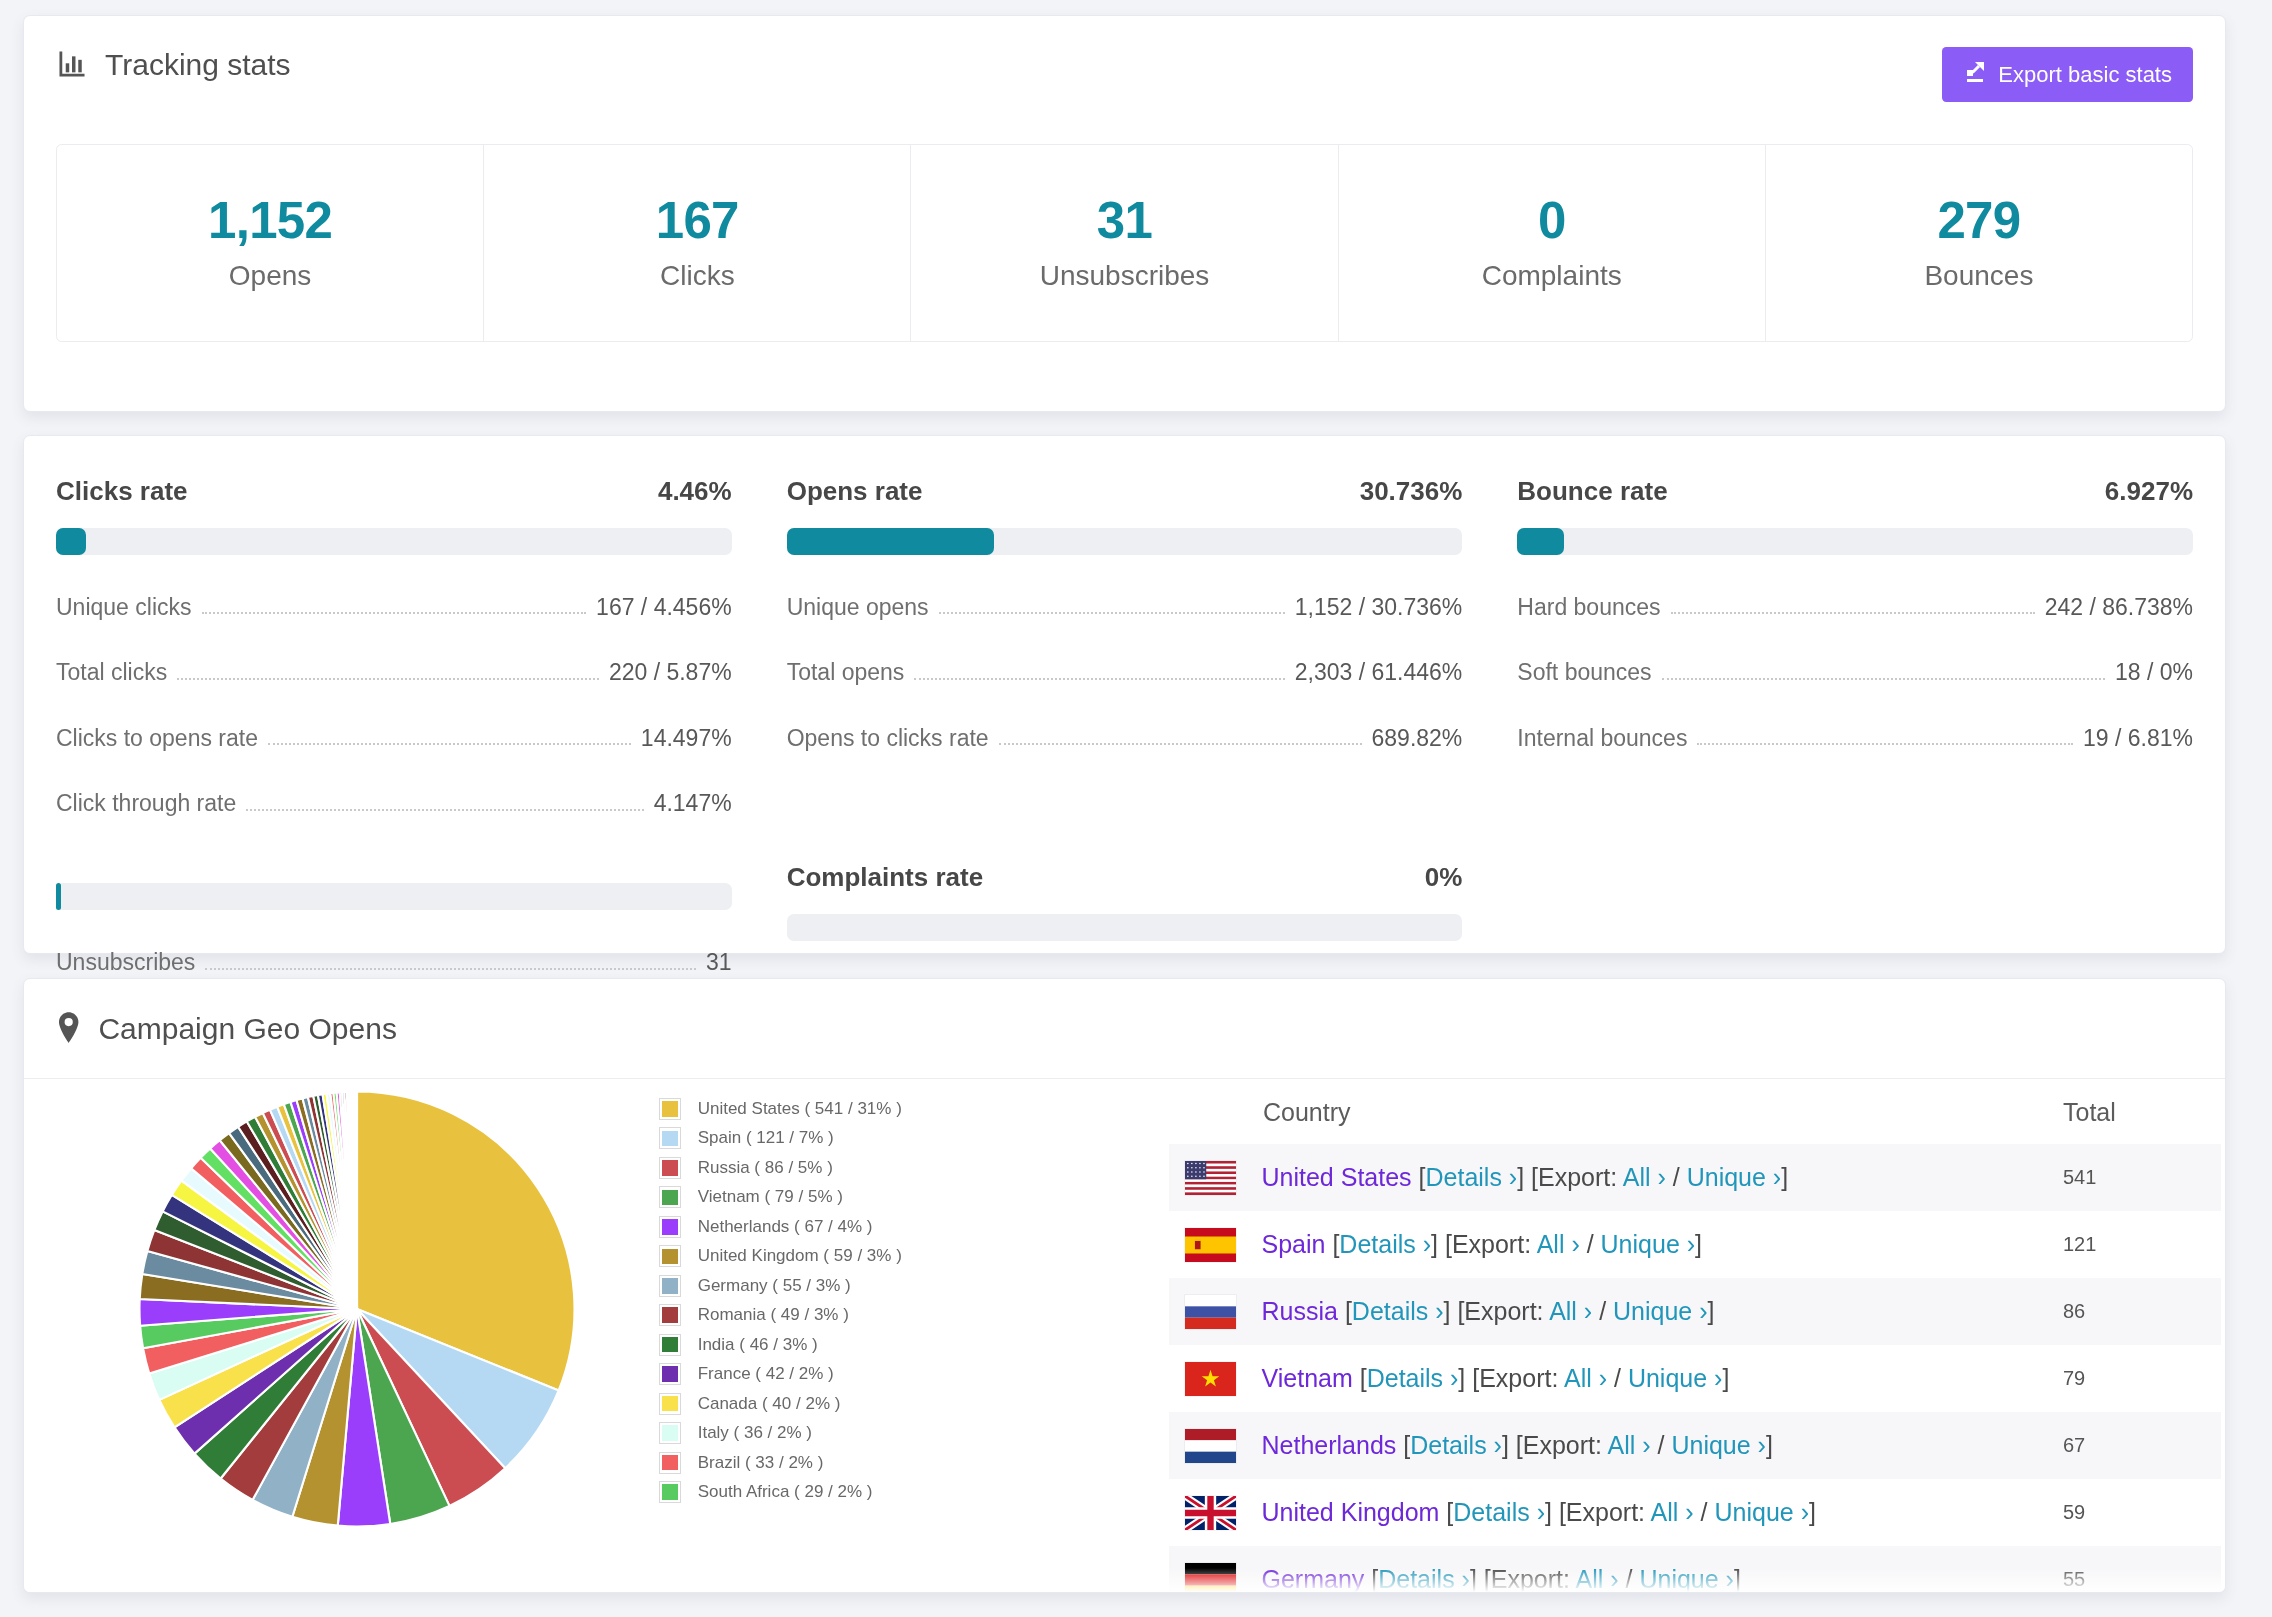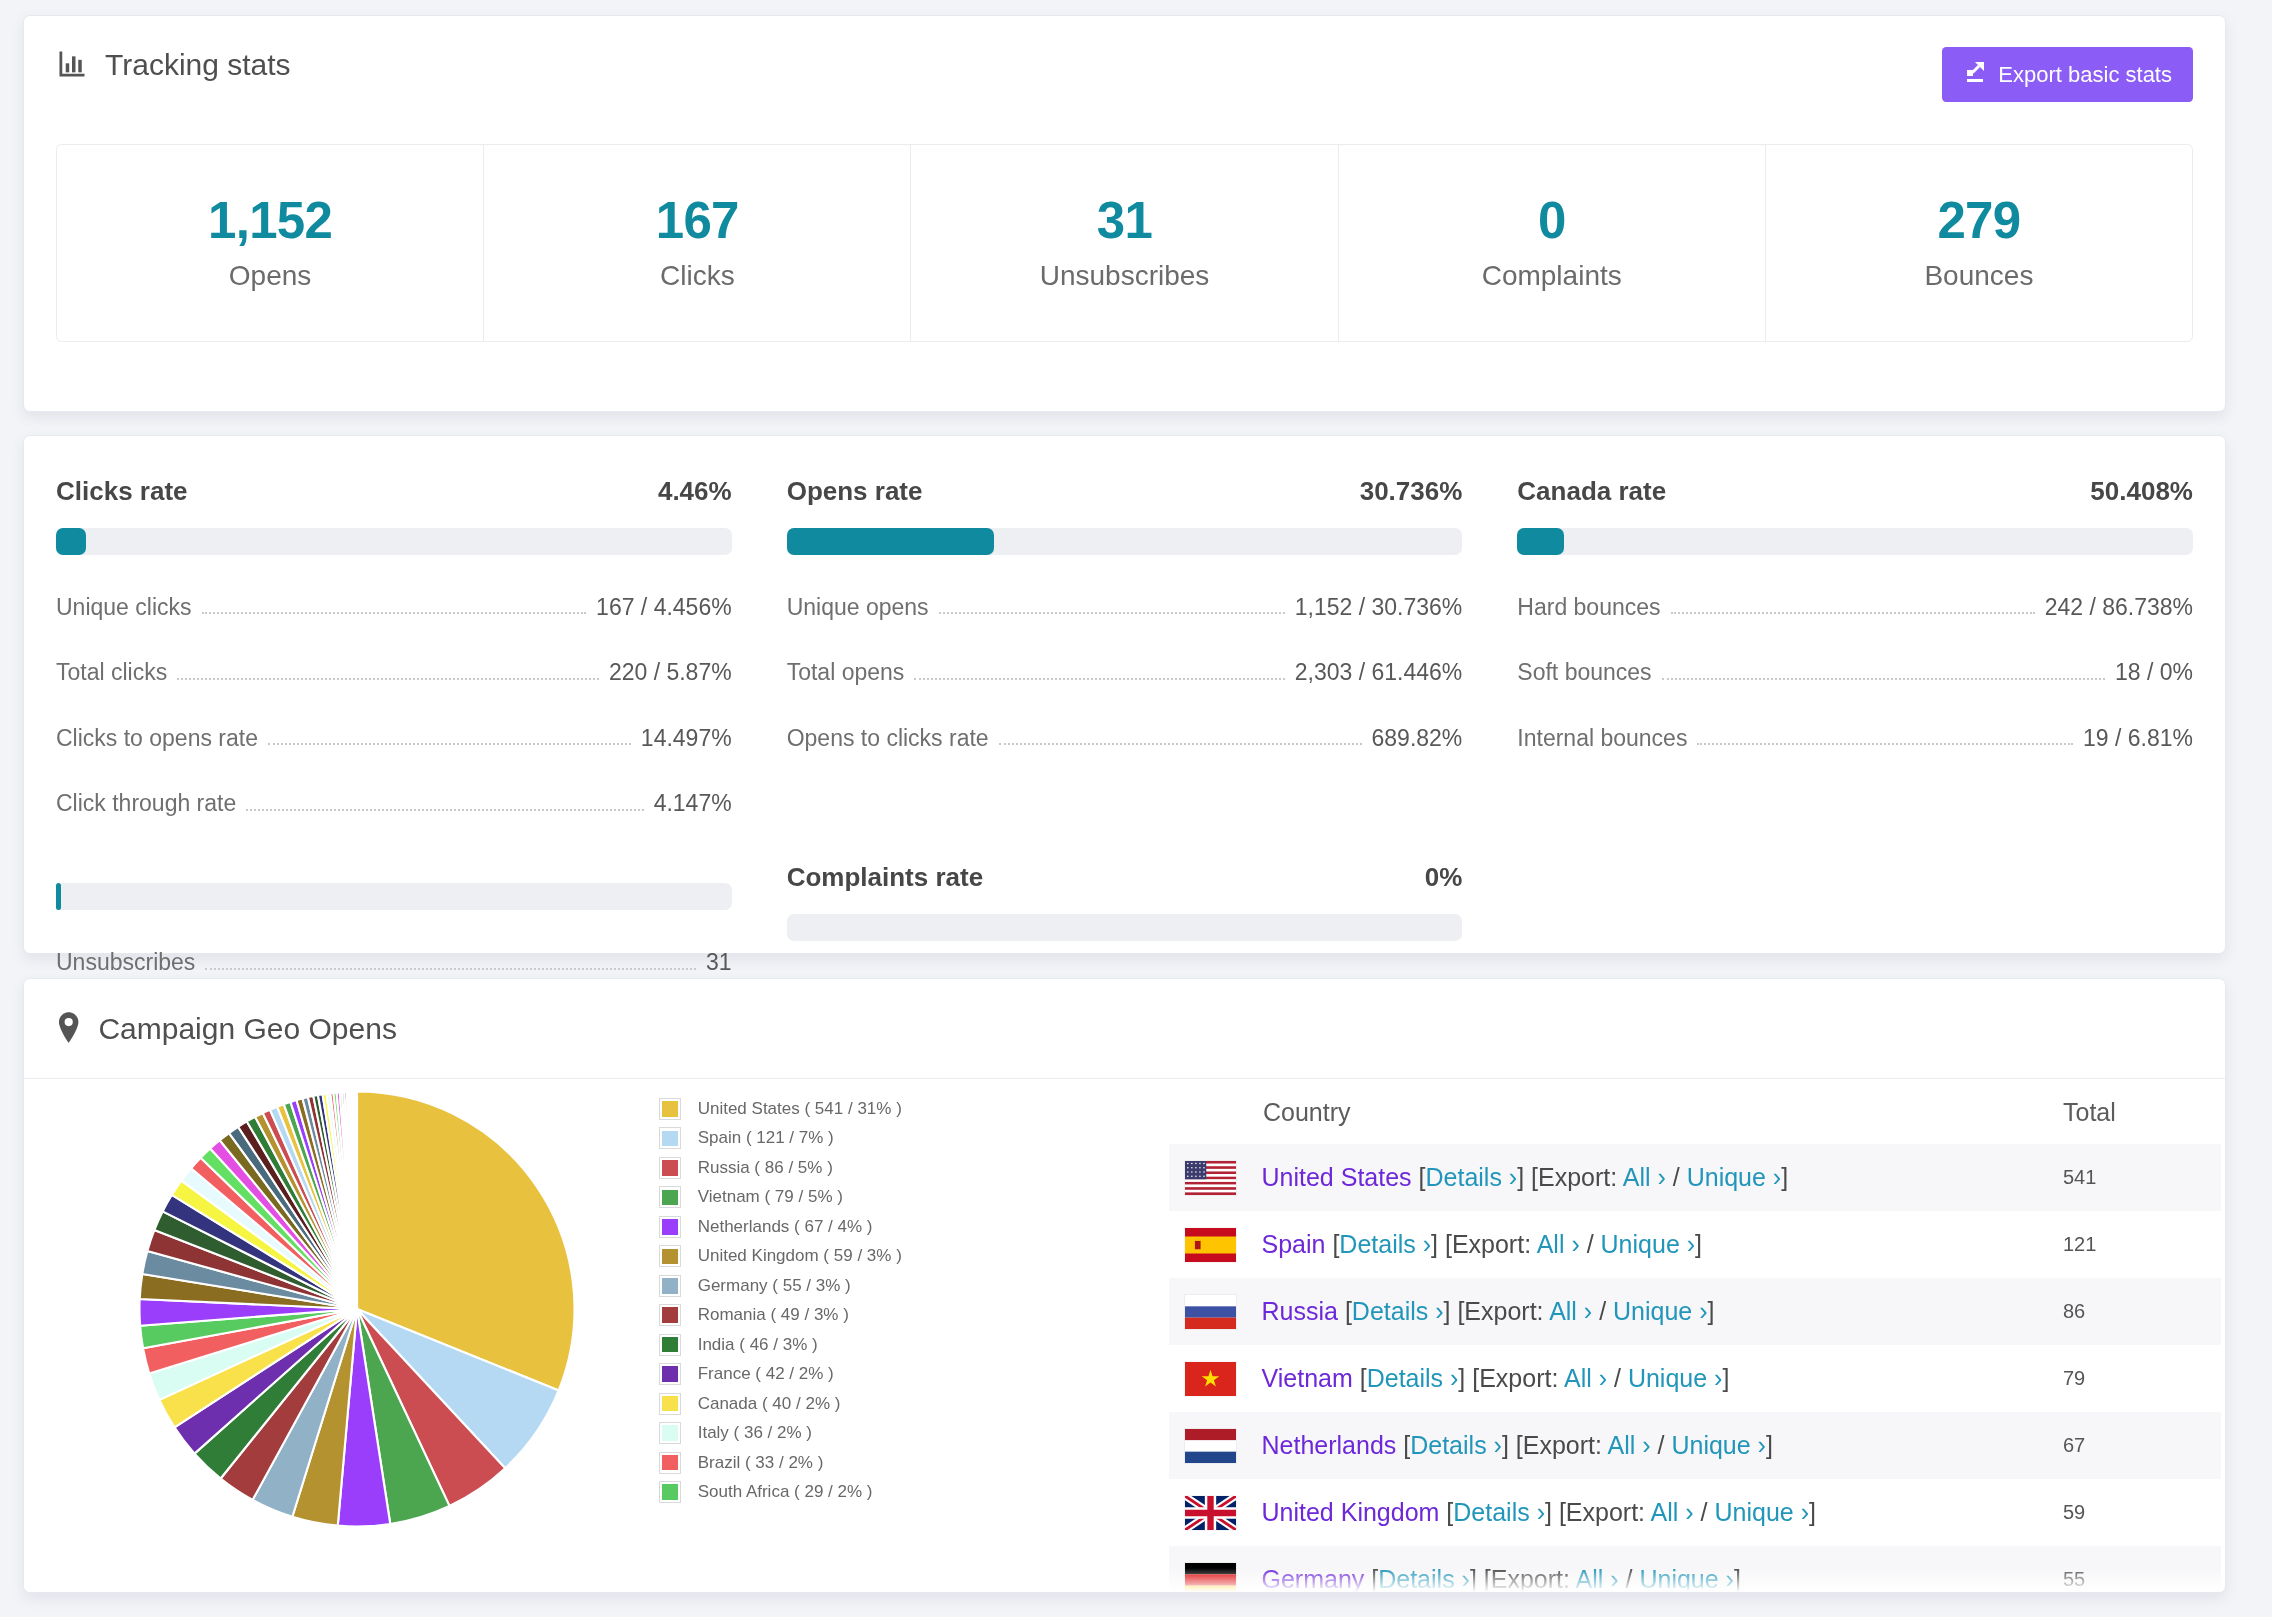--- a/index.html
+++ b/index.html
@@ -188,7 +188,7 @@
       </div>
       <div class="rate-block">
         <div class="rate-title-row">
-       <span class="rate-title">Canada rate</span>
+       <span class="rate-title">Bounce rate</span>
        <span class="rate-percent">50.408%</span>
      </div>
      <div class="rate-bar">

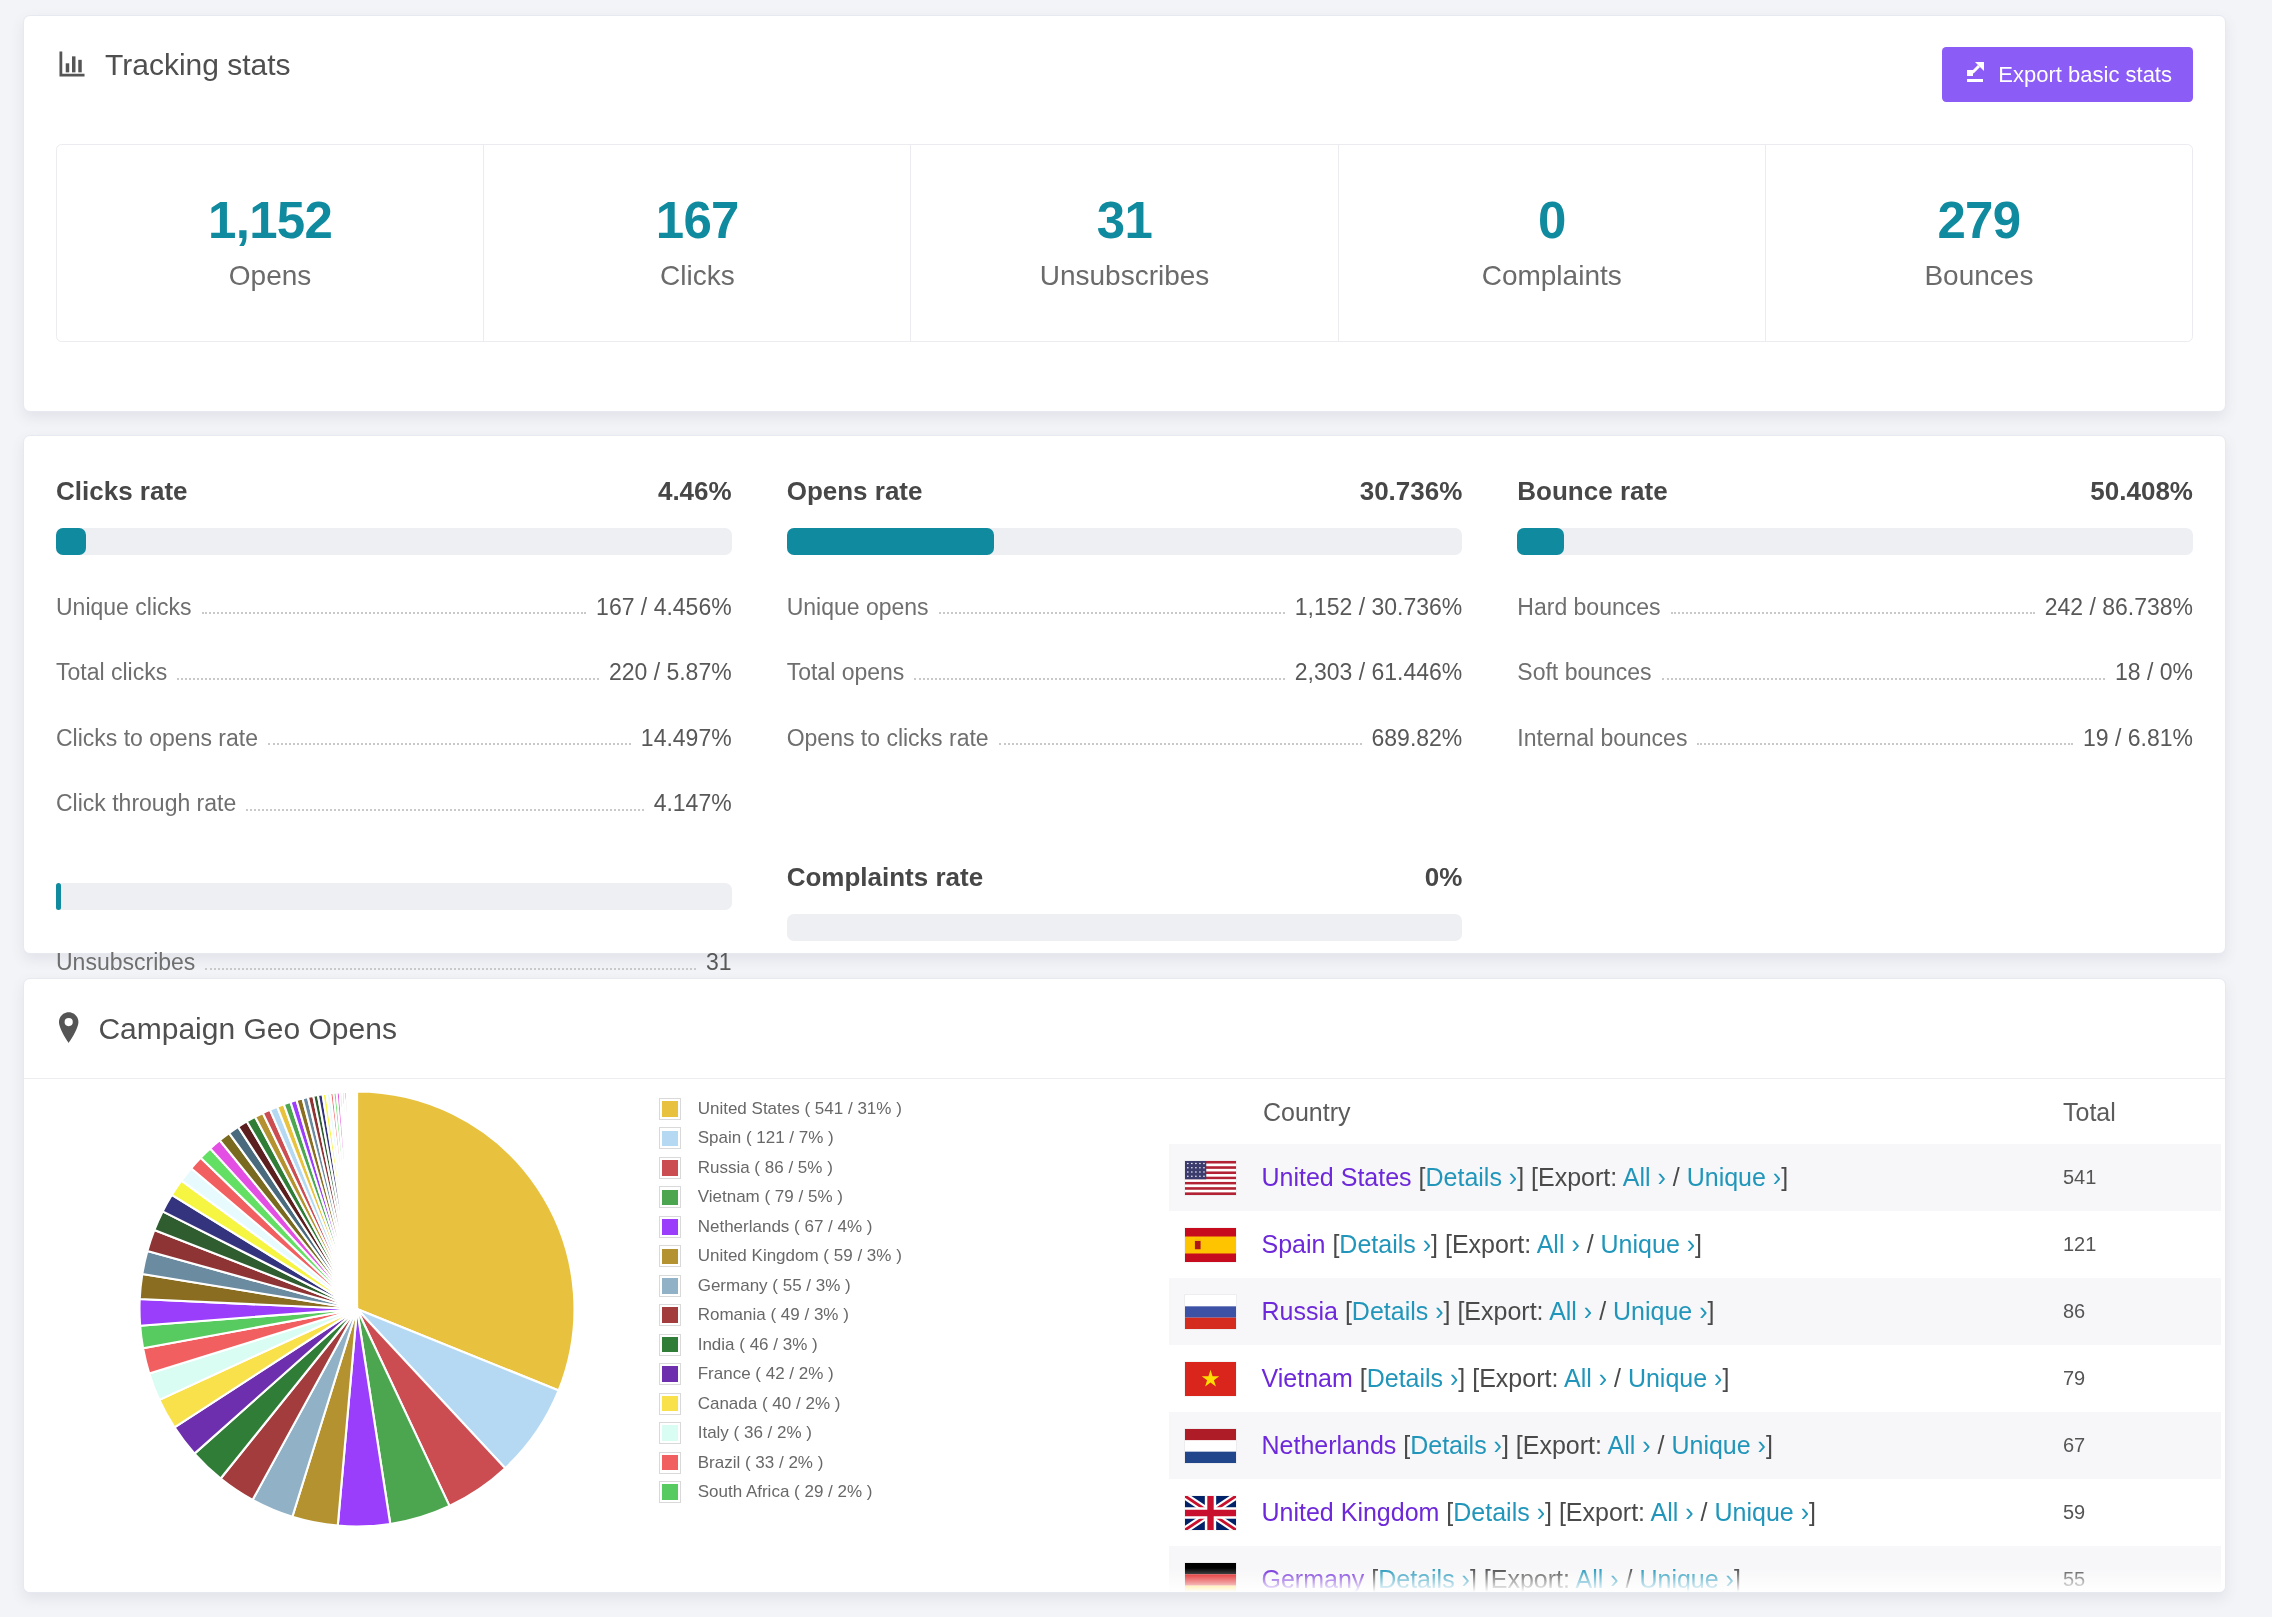--- a/index.html
+++ b/index.html
@@ -189,7 +189,7 @@
       <div class="rate-block">
         <div class="rate-title-row">
        <span class="rate-title">Bounce rate</span>
-       <span class="rate-percent">50.408%</span>
+       <span class="rate-percent">6.927%</span>
      </div>
      <div class="rate-bar">
        <div class="rate-fill" style="width:6.927%"></div>

